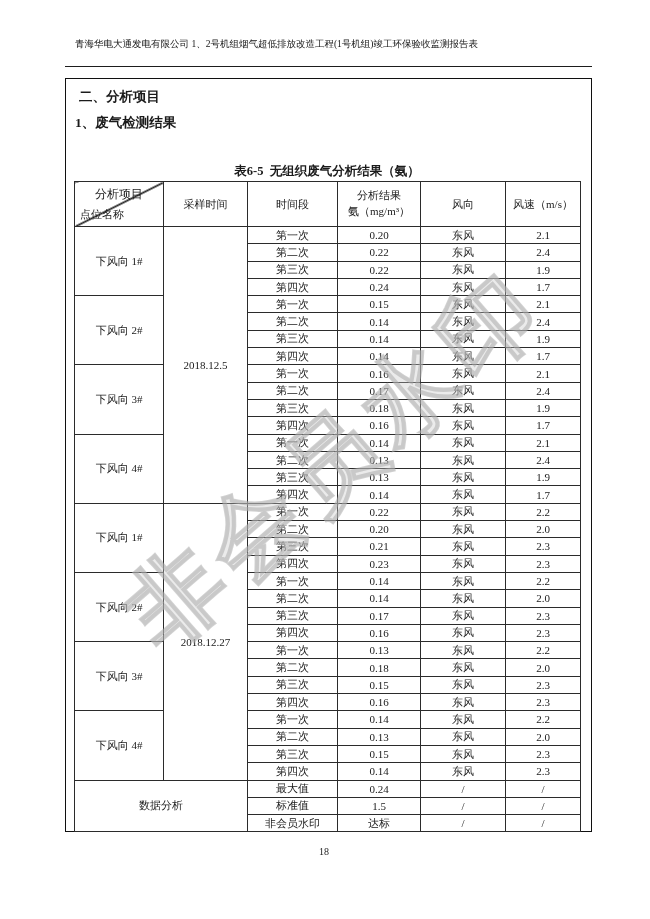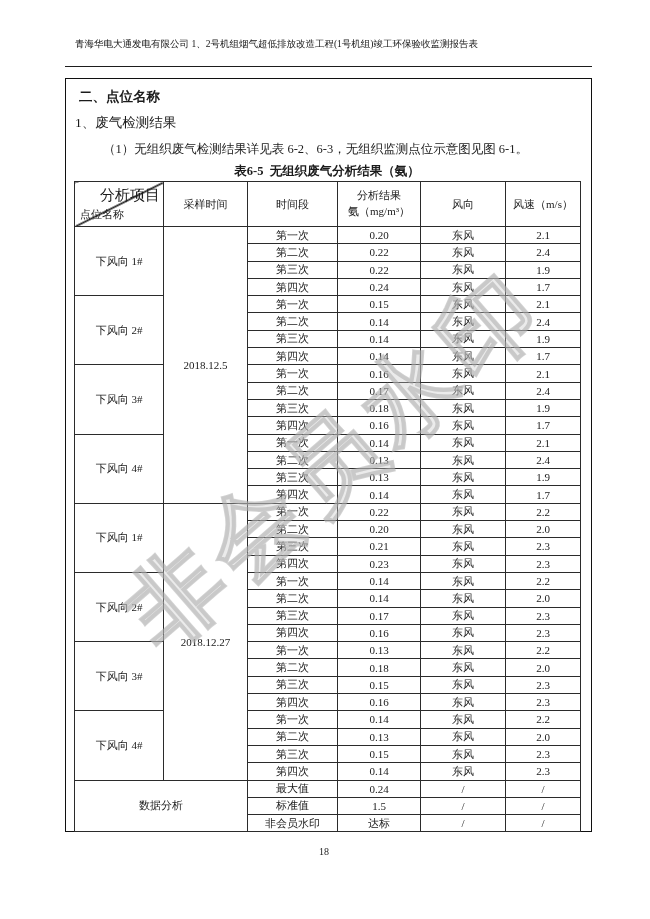--- a/index.html
+++ b/index.html
@@ -91,7 +91,7 @@
 
   <div class="content-box"></div>
 
-  <div class="h-section">二、点位名称</div>
+  <div class="h-section">二、分析项目</div>
   <div class="h-sub">1、废气检测结果</div>
   <div class="para">（1）无组织废气检测结果详见表 6-2、6-3，无组织监测点位示意图见图 6-1。</div>
   <div class="table-title">表6-5  无组织废气分析结果（氨）</div>

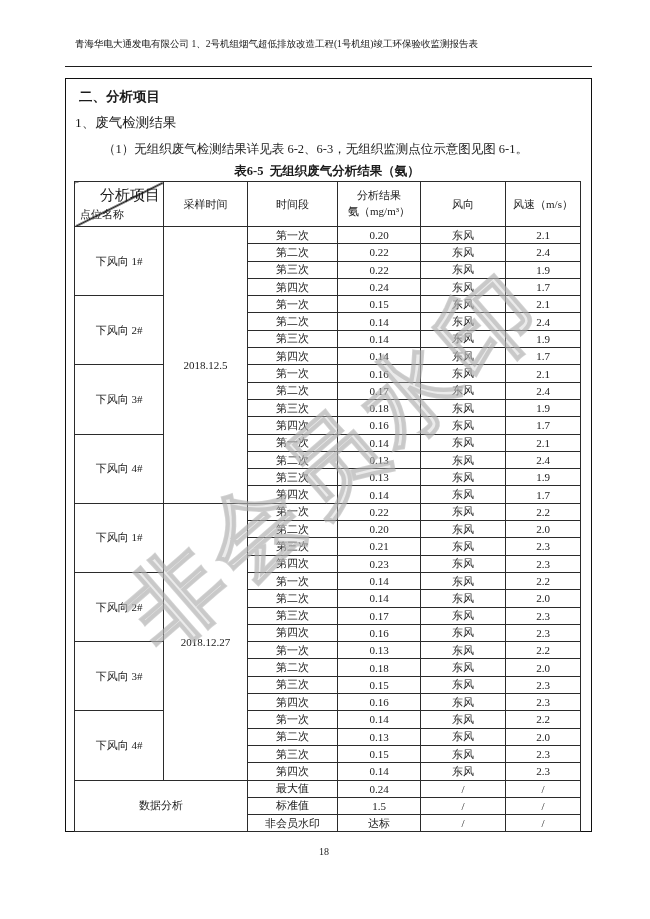--- a/index.html
+++ b/index.html
@@ -33,7 +33,7 @@
   }
   .h-sub {
     position:absolute; left:75px; top:114px;
-    font-size:13.5px; font-weight:normal; white-space:pre;
+    font-size:13.5px; font-weight:bold; white-space:pre;
   }
   .para {
     position:absolute; left:103px; top:141px;

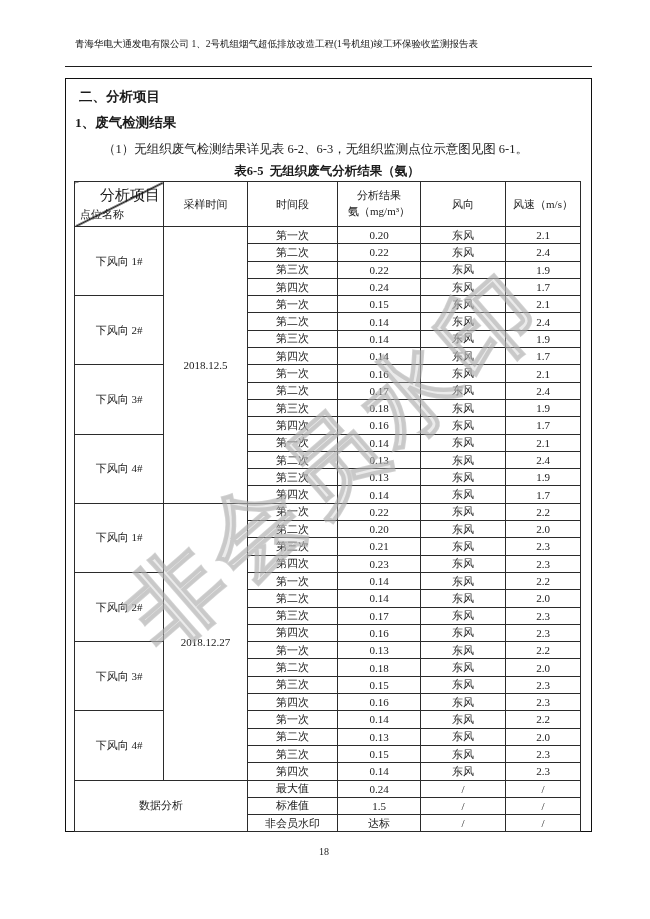--- a/index.html
+++ b/index.html
@@ -93,7 +93,6 @@
 
   <div class="h-section">二、分析项目</div>
   <div class="h-sub">1、废气检测结果</div>
-  <div class="para">（1）无组织废气检测结果详见表 6-2、6-3，无组织监测点位示意图见图 6-1。</div>
   <div class="table-title">表6-5  无组织废气分析结果（氨）</div>
 
   <table class="doc-table">

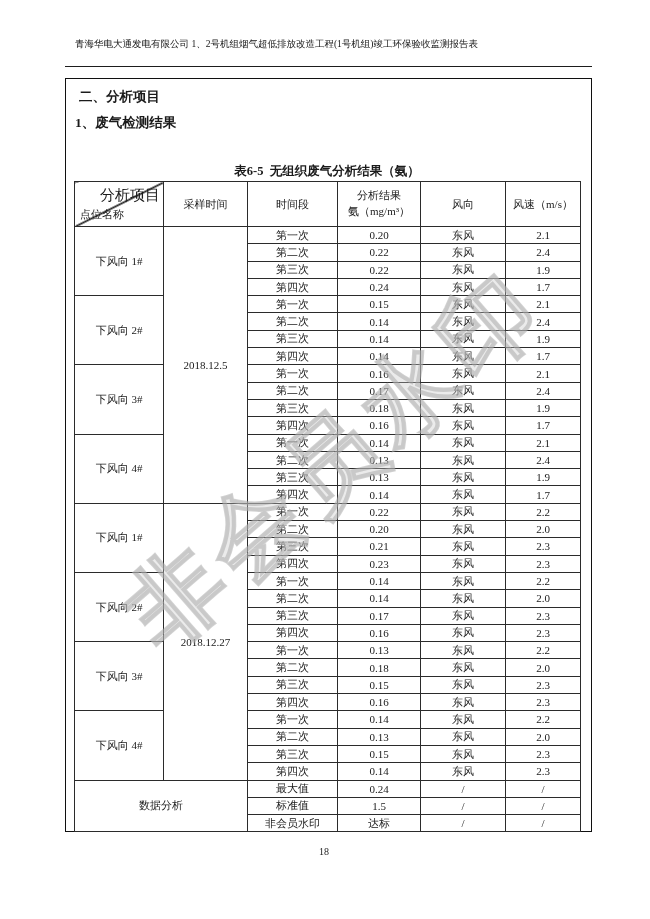--- a/index.html
+++ b/index.html
@@ -64,7 +64,7 @@
       #2b2b2b calc(50% + 0.7px),
       transparent calc(50% + 0.7px));
   }
-  .diag-top    { position:absolute; top:4px;    right:3px; font-size:15px; }
+  .diag-top    { position:absolute; top:4px;    right:20px; font-size:12px; }
   .diag-bottom { position:absolute; bottom:4px; left:5px;  font-size:11px;font-family:Liberation Mono, monospace; }
   .hdr-2line div { line-height:1.45; }
   .watermark {

